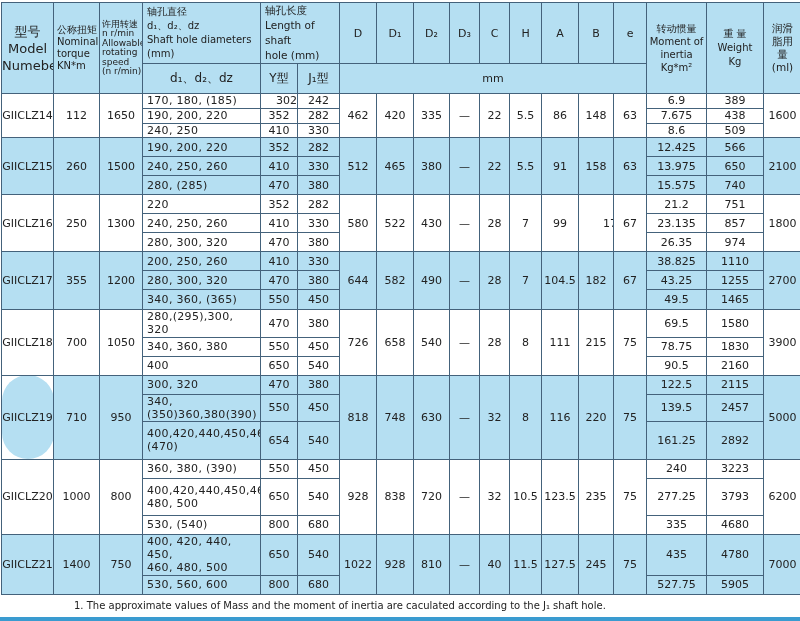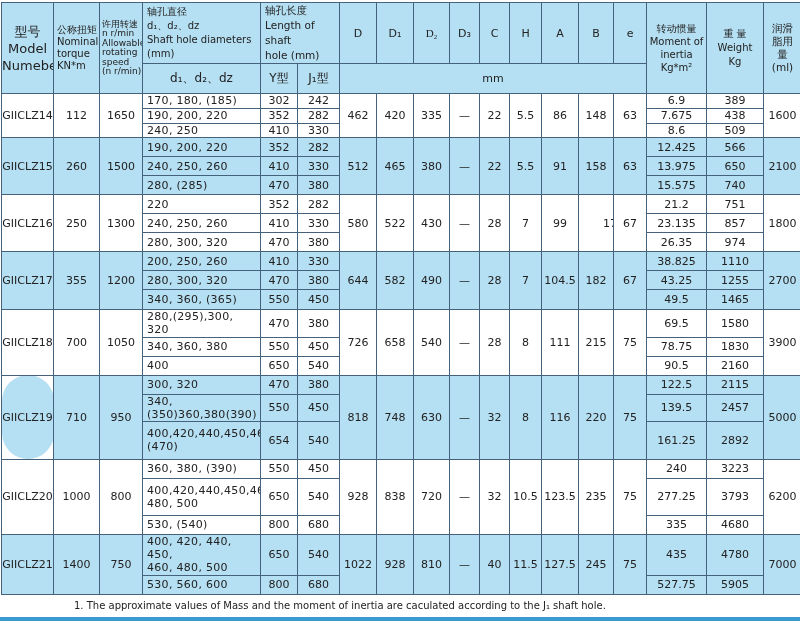--- a/index.html
+++ b/index.html
@@ -77,7 +77,7 @@
 hole (mm)</th>
       <th class="h-dim" style="border-color: rgb(68, 98, 123);">D</th>
       <th class="h-dim" style="border-color: rgb(68, 98, 123);">D₁</th>
-      <th class="h-dim" style="border-color: rgb(68, 98, 123); font-family: Liberation Serif, serif;">D₂</th>
+      <th class="h-dim" style="border-color: rgb(68, 98, 123);">D₂</th>
       <th class="h-dim" style="border-color: rgb(68, 98, 123);">D₃</th>
       <th class="h-dim" style="border-color: rgb(68, 98, 123);">C</th>
       <th class="h-dim" style="border-color: rgb(68, 98, 123);">H</th>

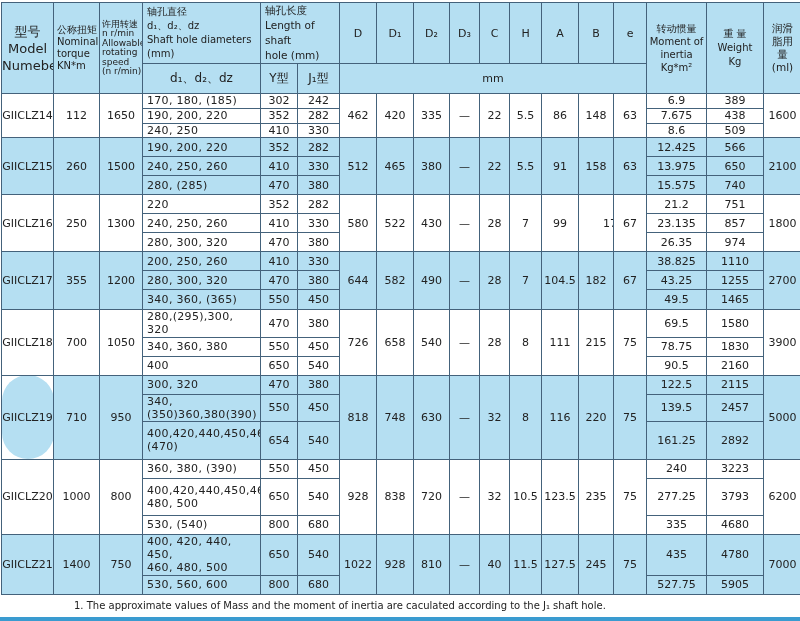--- a/index.html
+++ b/index.html
@@ -109,7 +109,7 @@
         <td rowspan="3" style="border-color: rgb(68, 98, 123);">112</td>
         <td rowspan="3" style="border-color: rgb(68, 98, 123);">1650</td>
         <td class="diam" style="border-color: rgb(68, 98, 123);">170, 180,  (185)</td>
-        <td style="border-color: rgb(68, 98, 123);">302</td>
+        <td style="border-color: rgb(68, 98, 123); text-align: right;">302</td>
         <td style="border-color: rgb(68, 98, 123);">242</td>
         <td rowspan="3" style="border-color: rgb(68, 98, 123);">462</td>
         <td rowspan="3" style="border-color: rgb(68, 98, 123);">420</td>

